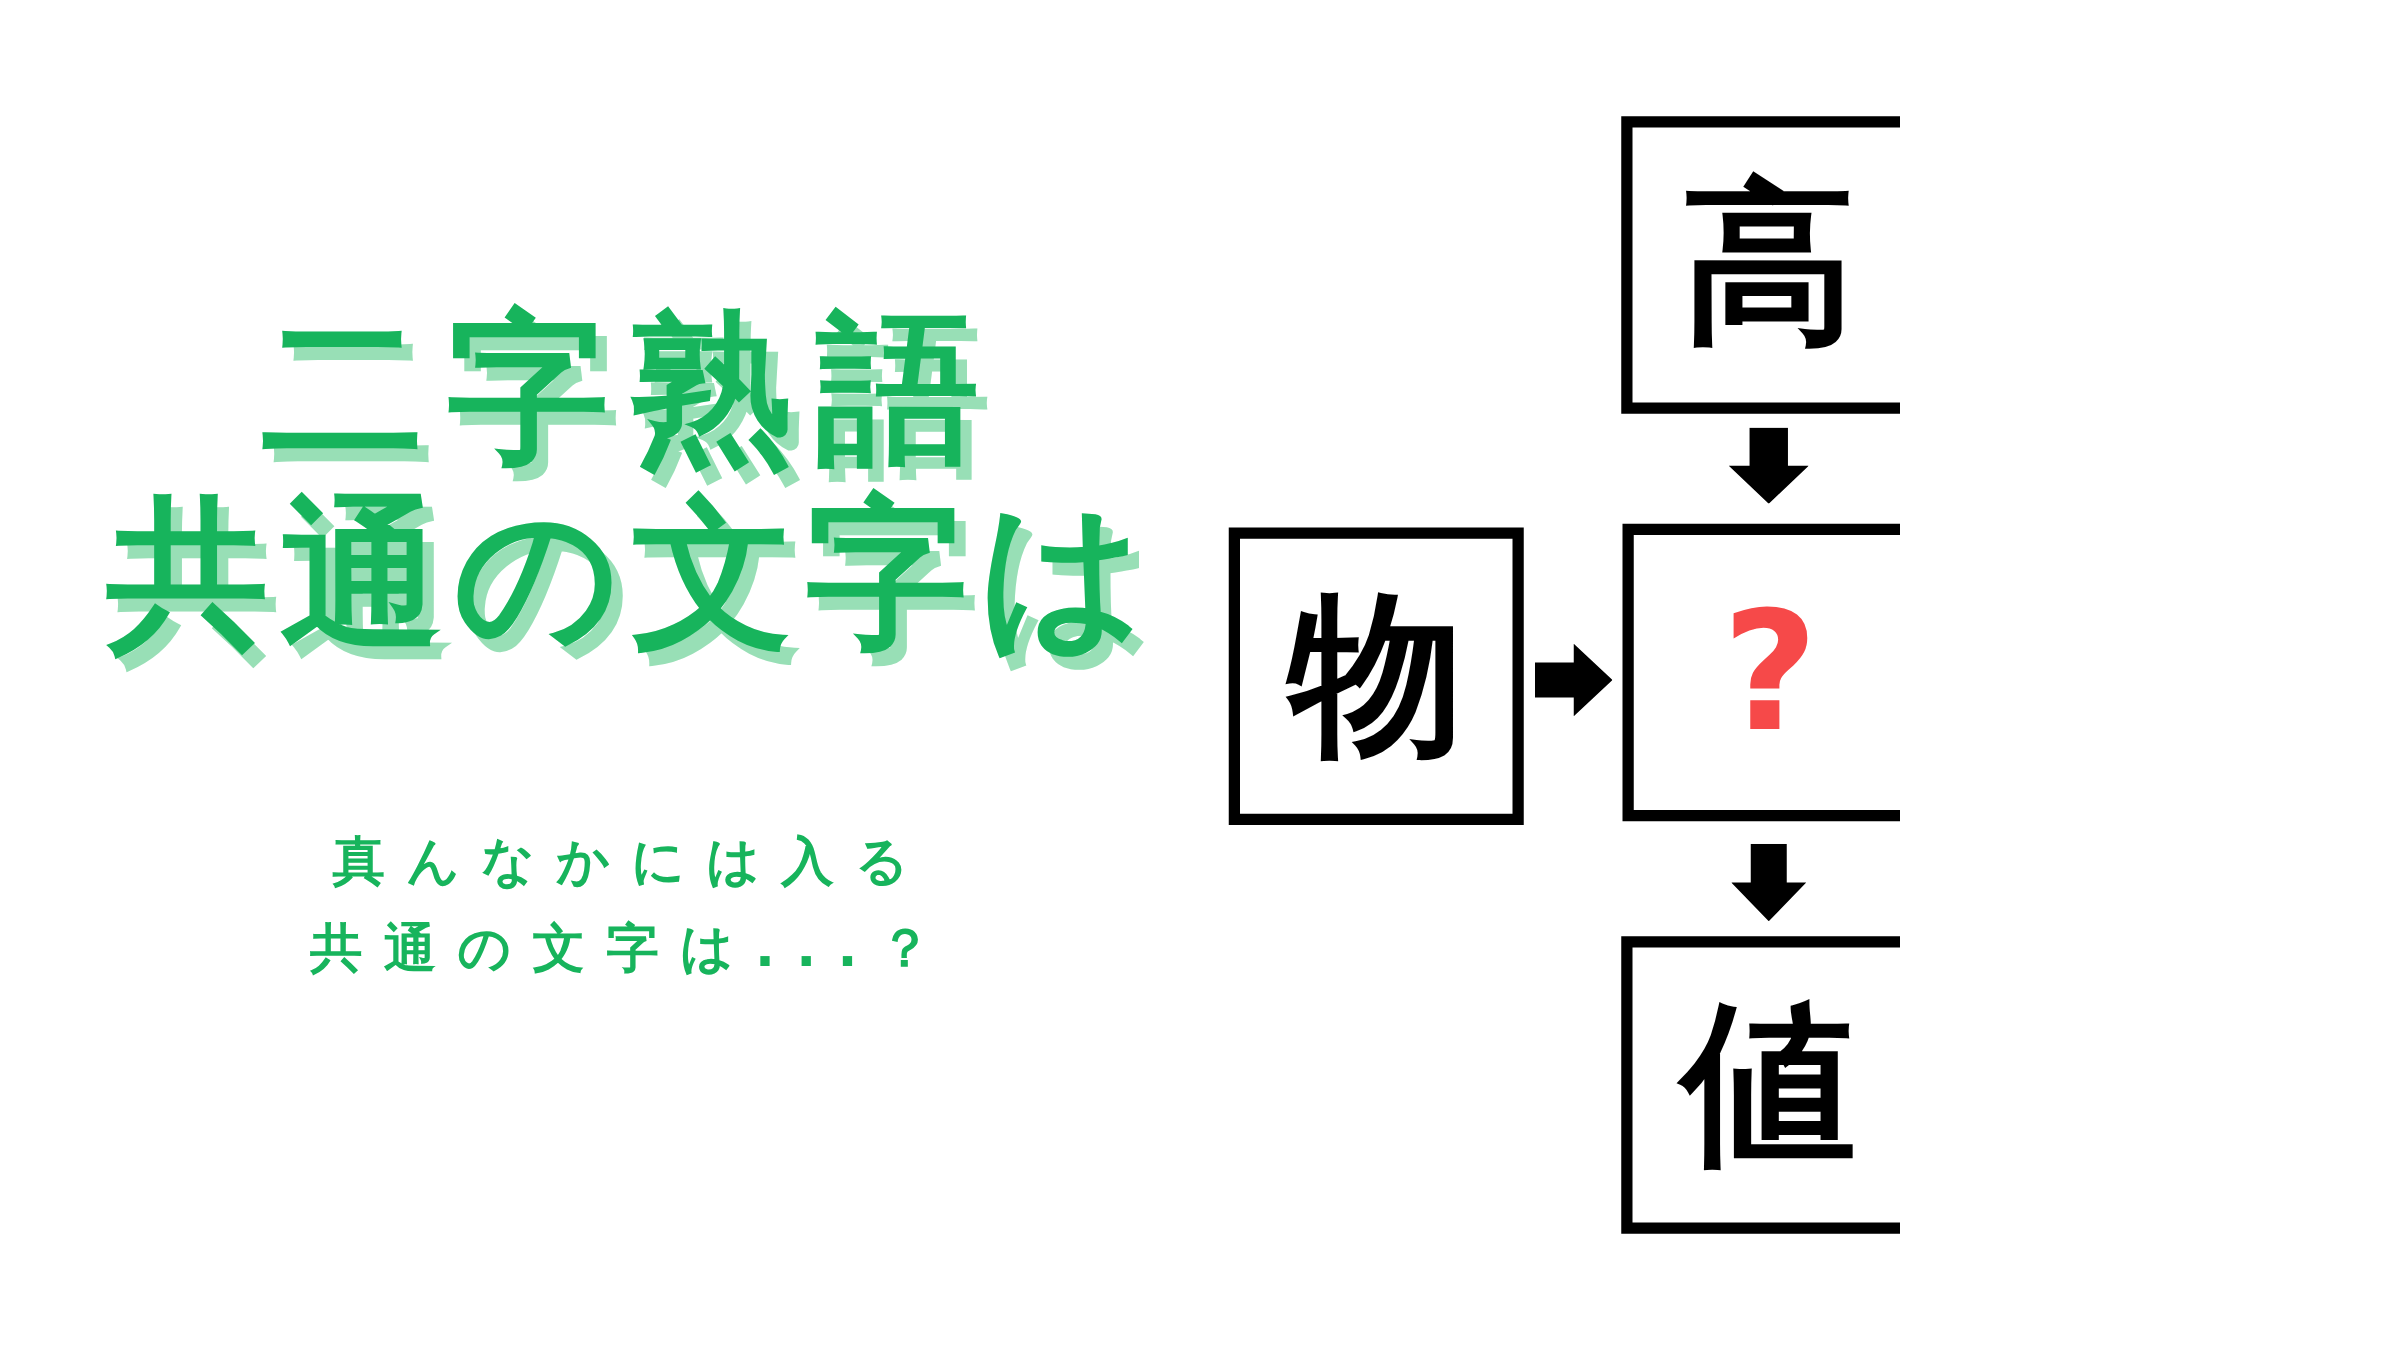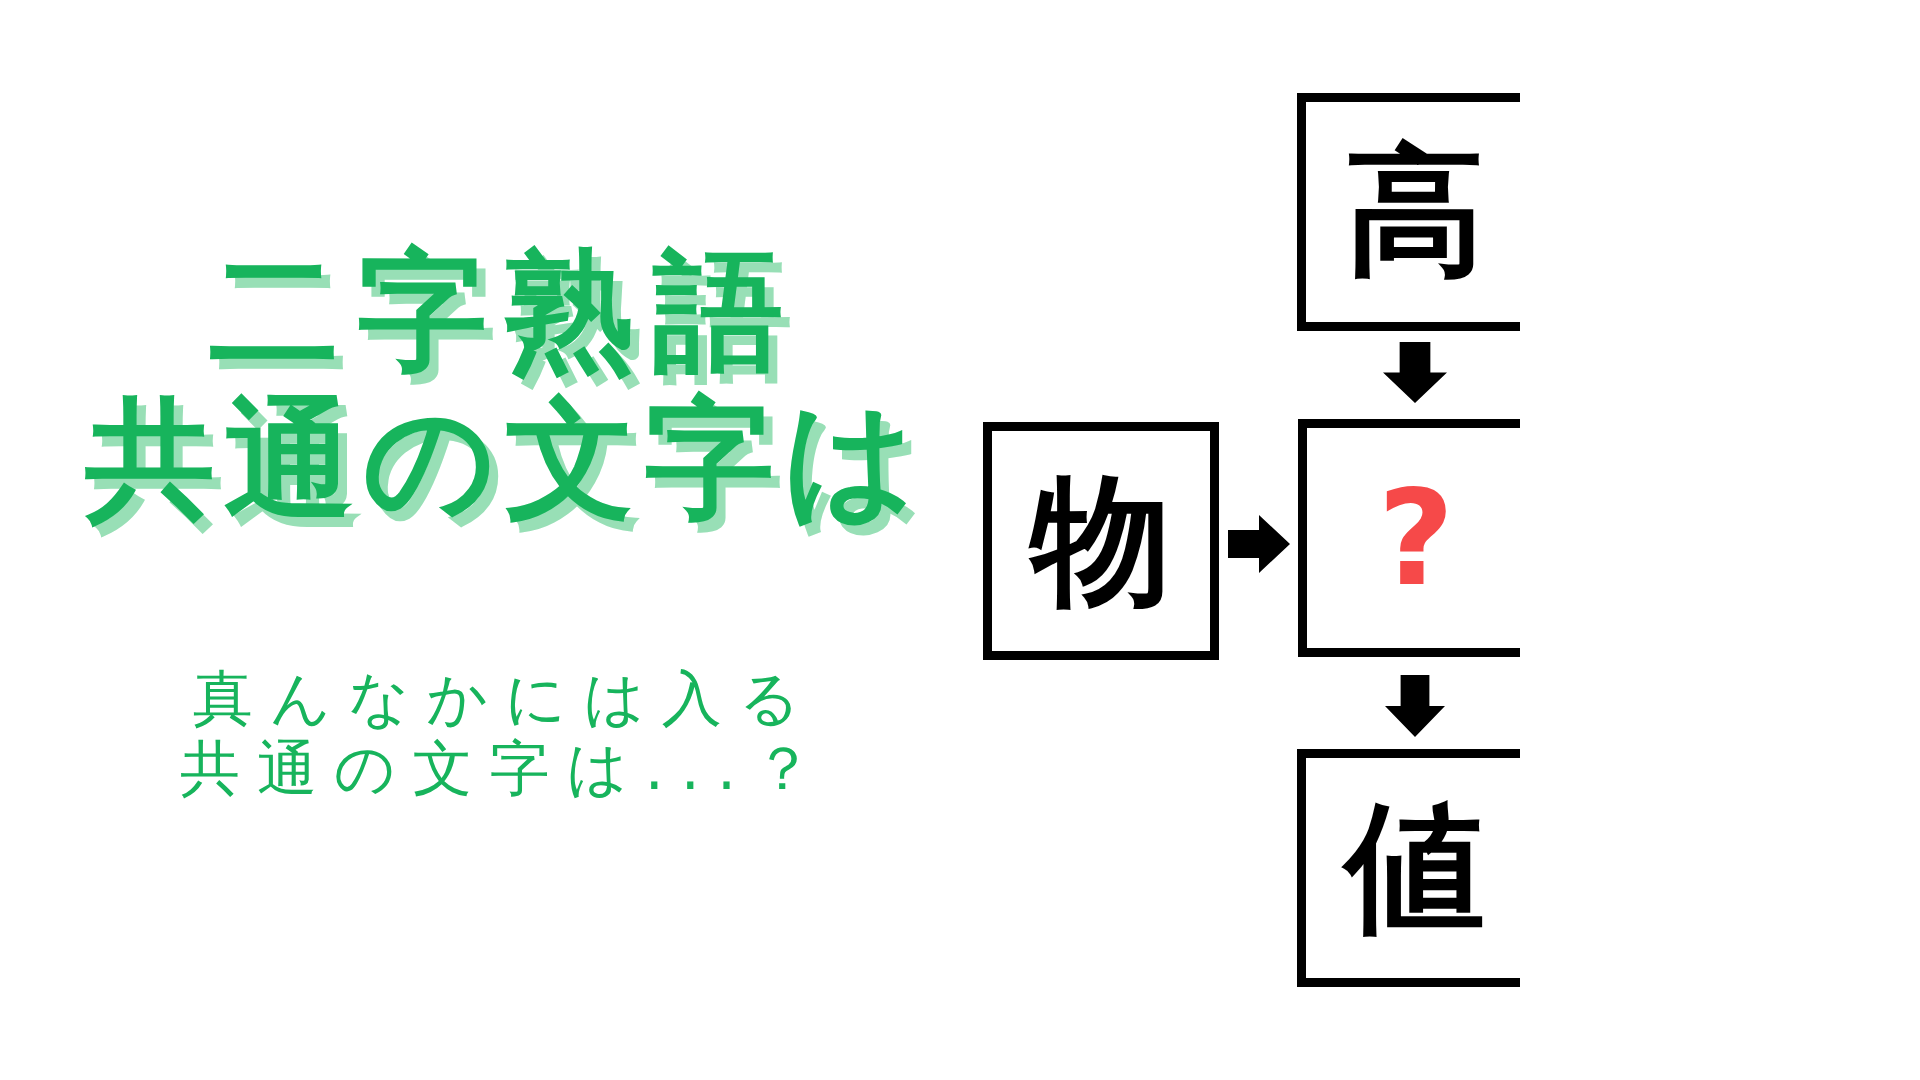--- a/index.html
+++ b/index.html
@@ -37,9 +37,9 @@
     left: 505px;
     transform: translateX(-50%);
     white-space: nowrap;
-    font-weight: normal;
+    font-weight: bold;
     color: var(--green, #17b45c);
-    font-size: 60px;
+    font-size: 42px;
     line-height: 1;
   }
   .subtitle-line-1 { top: 668px; letter-spacing: 17px; }

